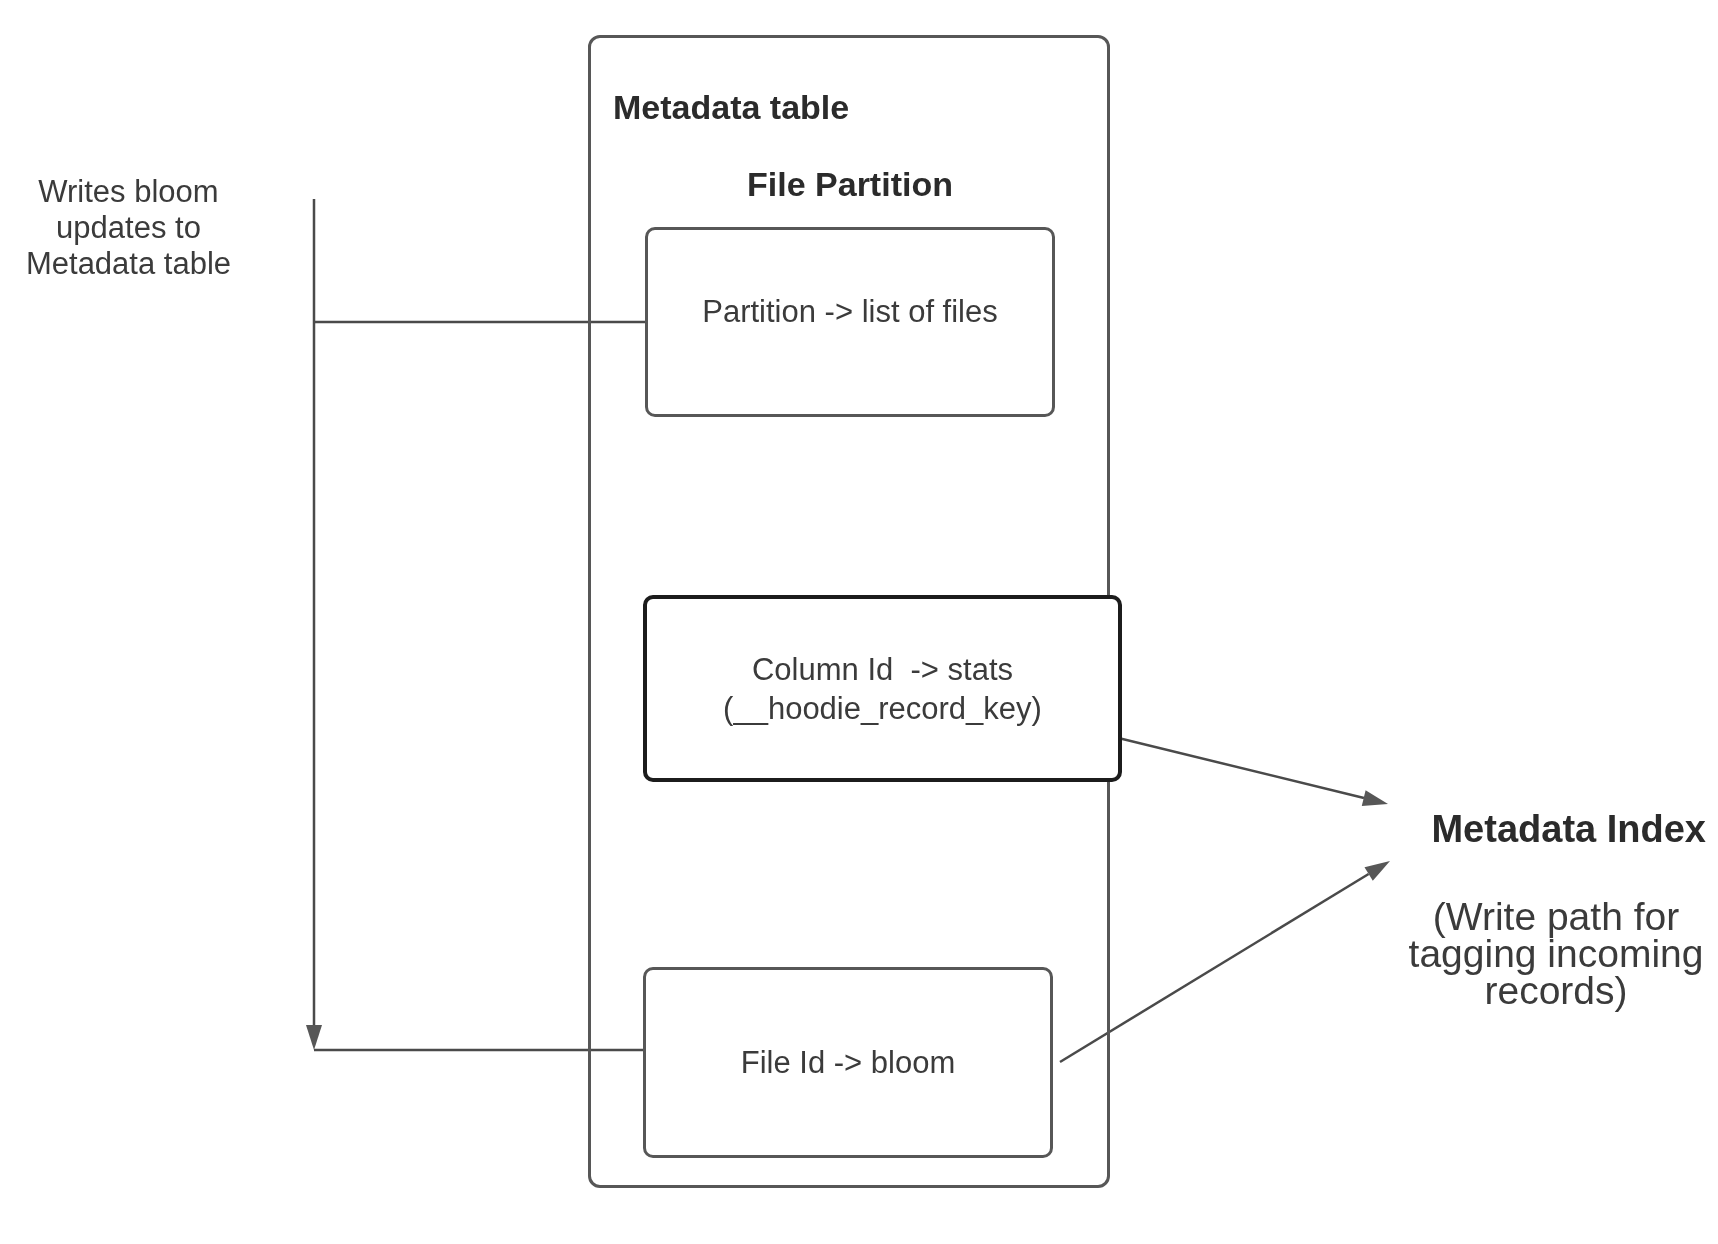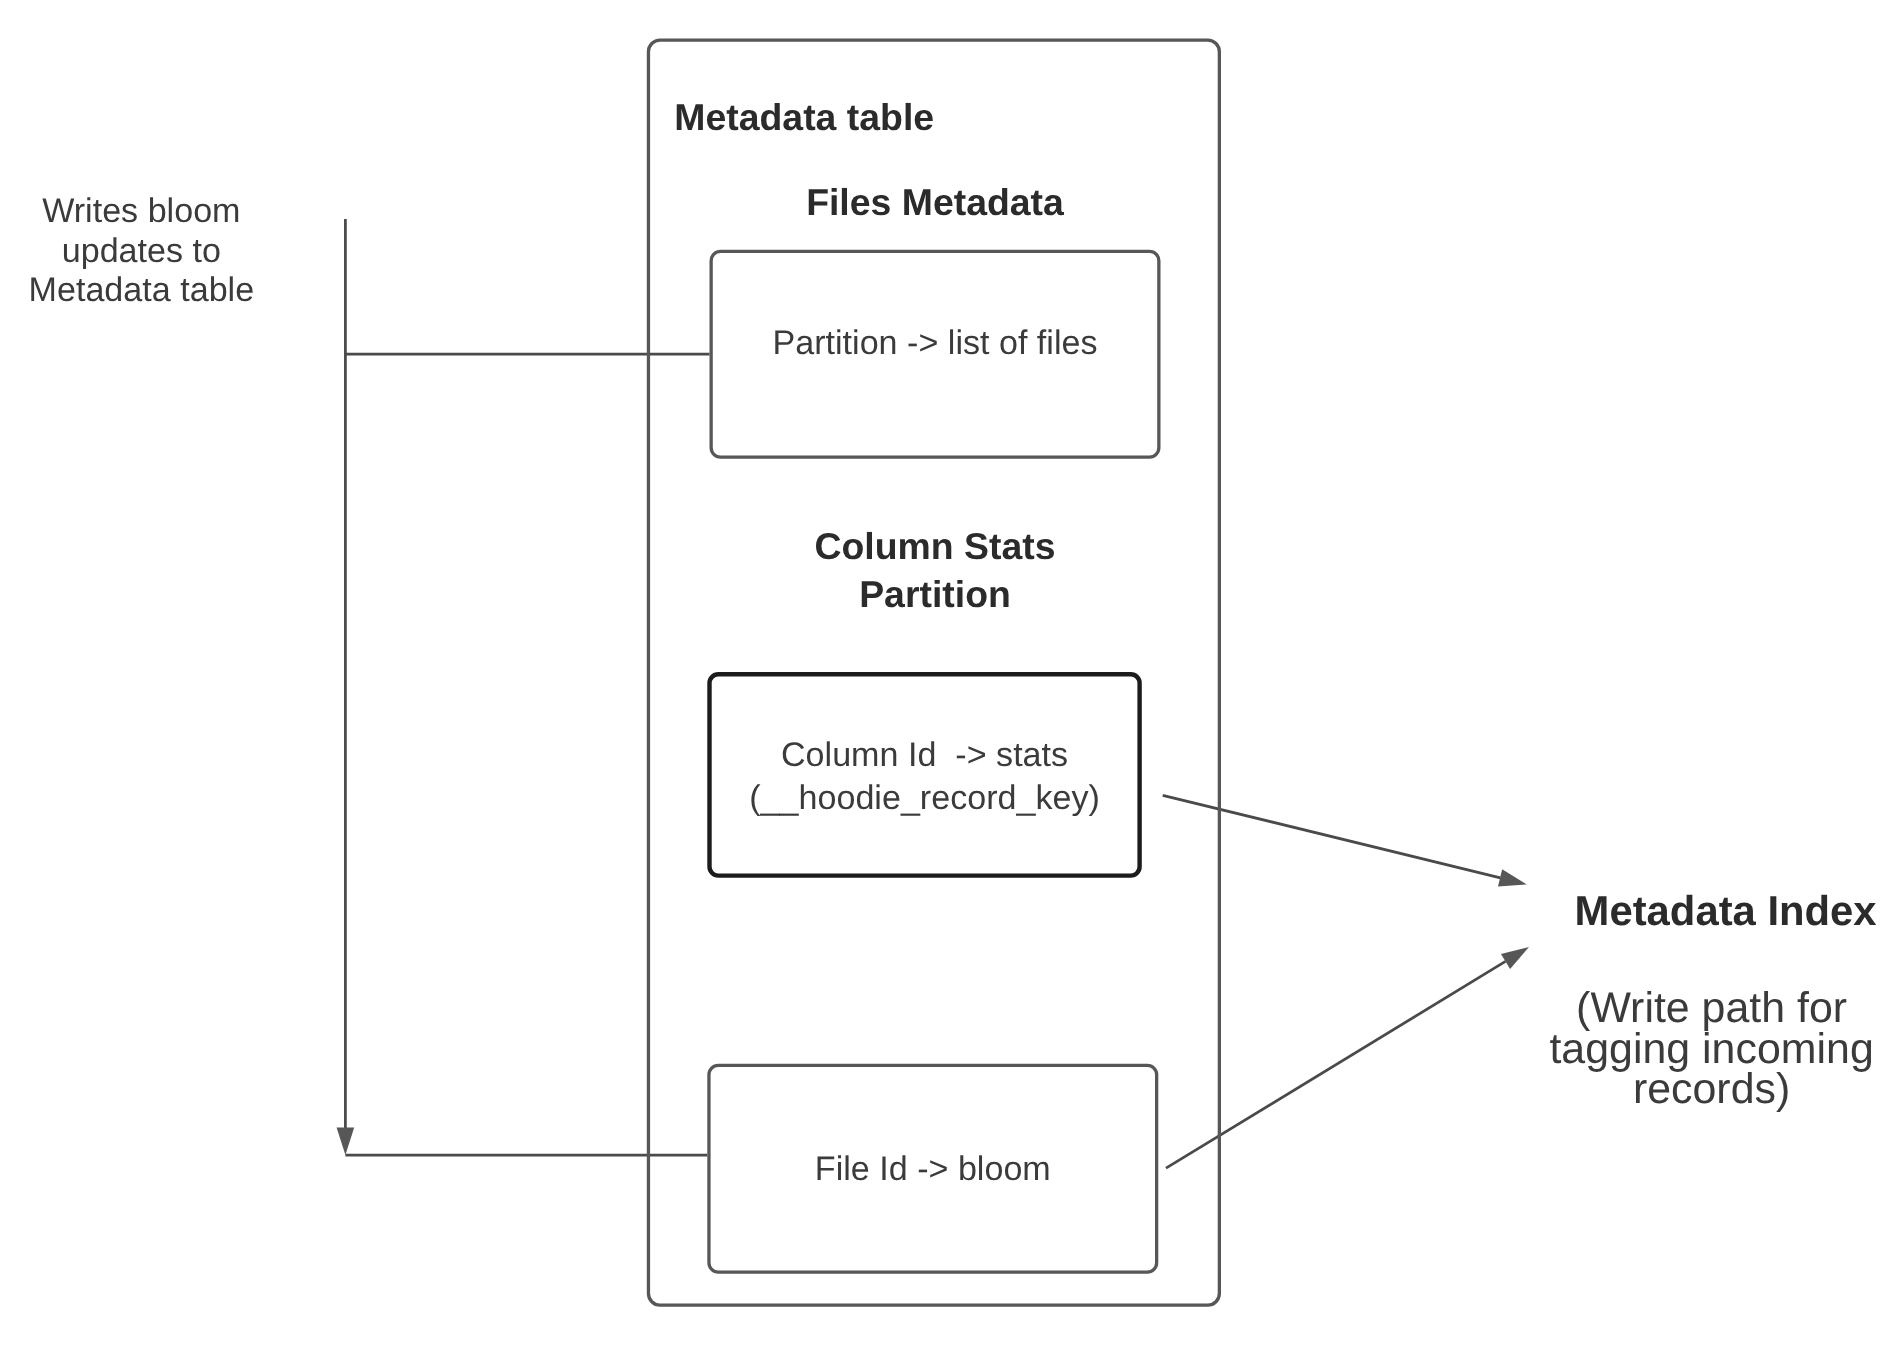--- a/index.html
+++ b/index.html
@@ -155,7 +155,7 @@
 
   <div class="outer-title">Metadata table</div>
 
-  <div class="part-heading files prewrap">Files Metadata</div>
+  <div class="part-heading files prewrap">File Partition</div>
   <div class="inner-box files">
     <span class="prewrap">Partition -&gt; list of files</span>
   </div>

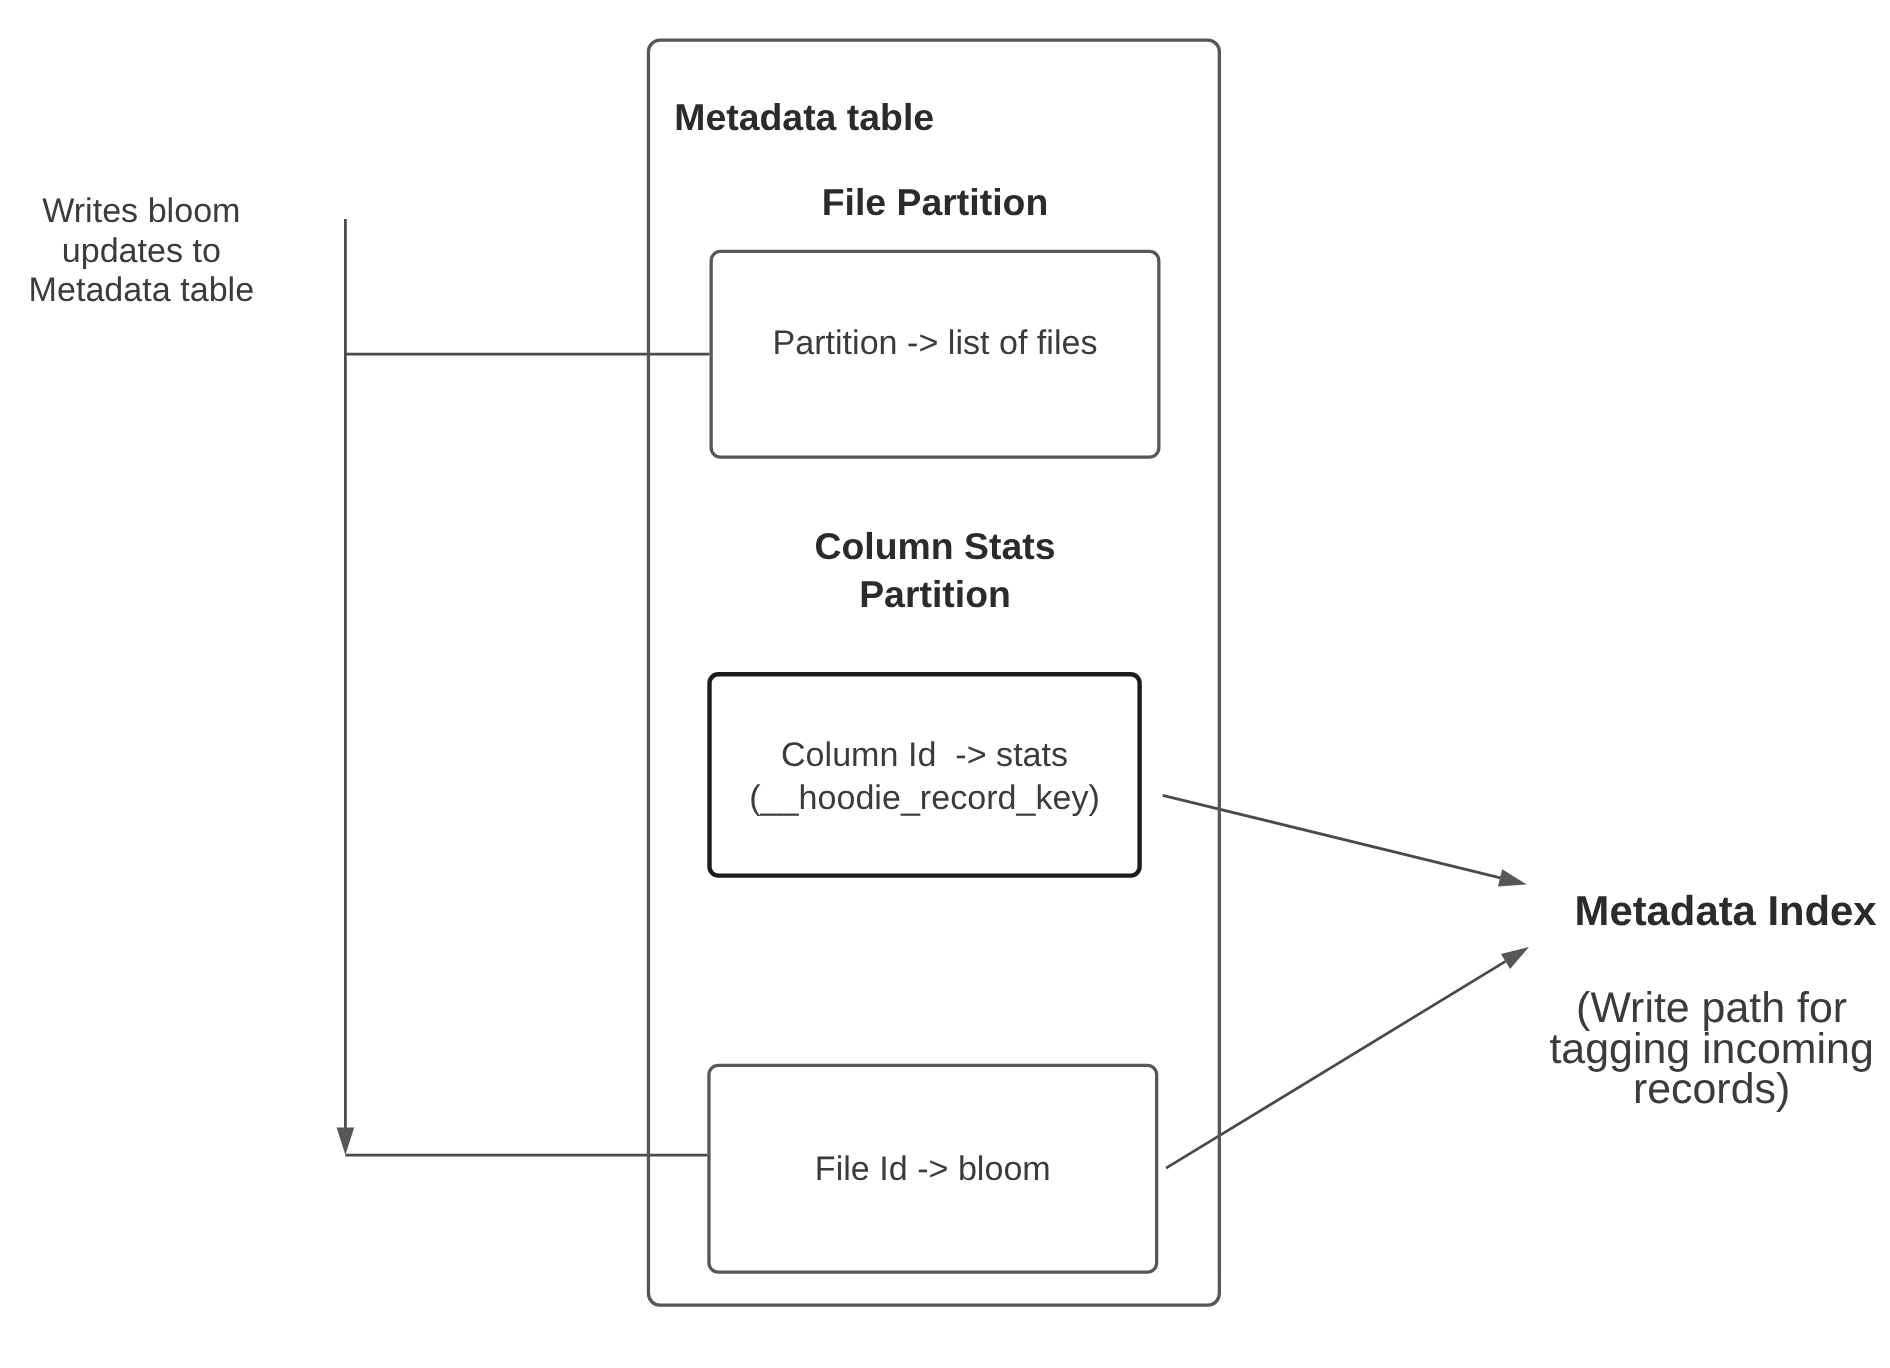--- a/index.html
+++ b/index.html
@@ -160,8 +160,6 @@
     <span class="prewrap">Partition -&gt; list of files</span>
   </div>
 
-  <div class="part-heading stats prewrap">Column Stats
-Partition</div>
   <div class="inner-box stats">
     <span class="prewrap">Column Id  -&gt; stats
 (__hoodie_record_key)</span>

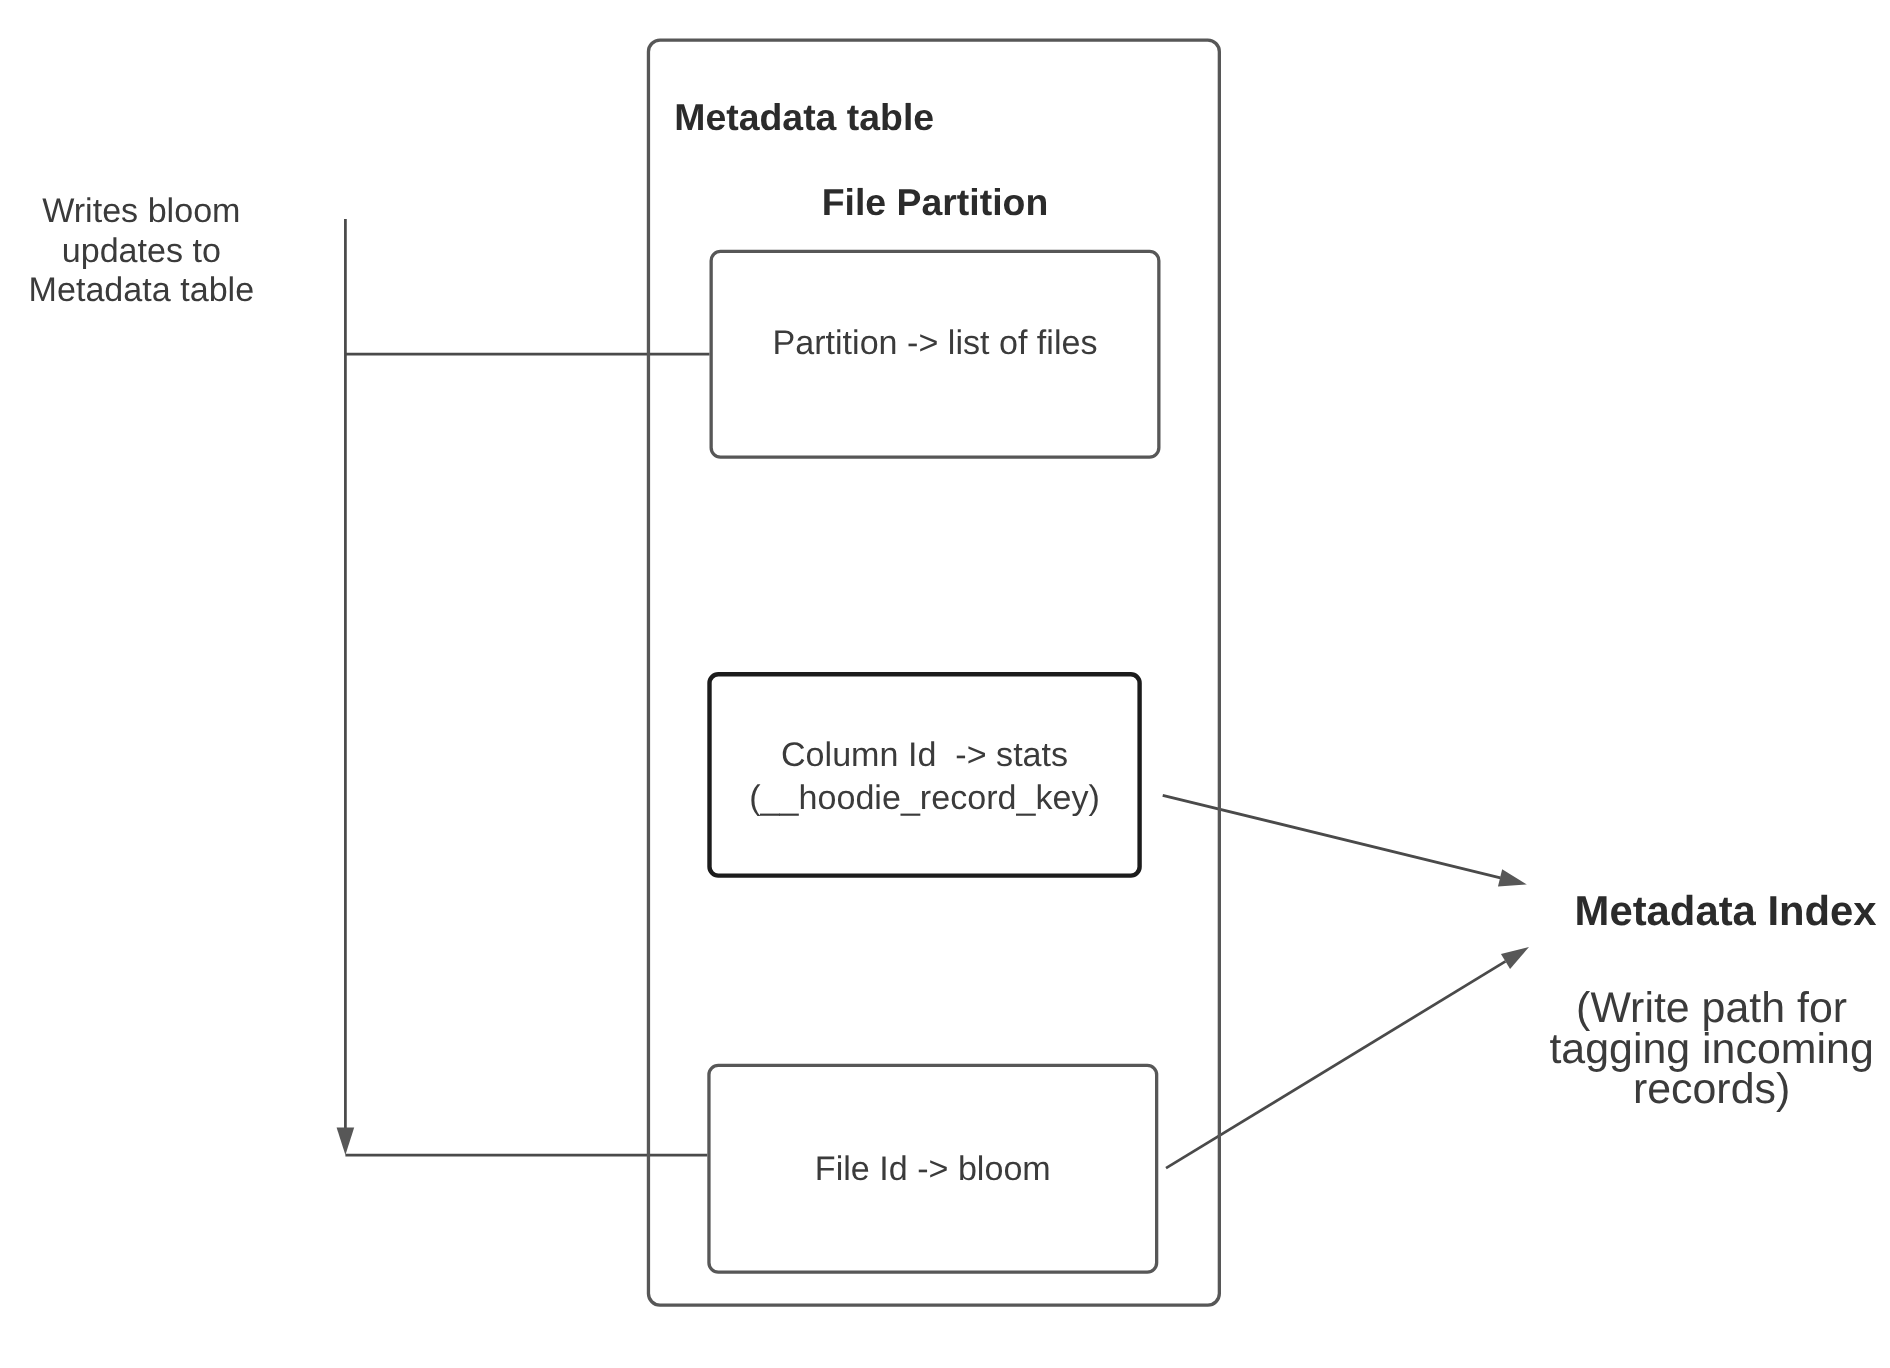--- a/index.html
+++ b/index.html
@@ -86,8 +86,8 @@
     padding-bottom: 21px;
   }
   .inner-box.stats {
-    left: 643px; top: 611px;
-    width: 395px; height: 187px;
+    left: 643px; top: 595px;
+    width: 479px; height: 187px;
     border: 4px solid var(--border_black, #1c1c1c);
   }
   .inner-box.bloom {

